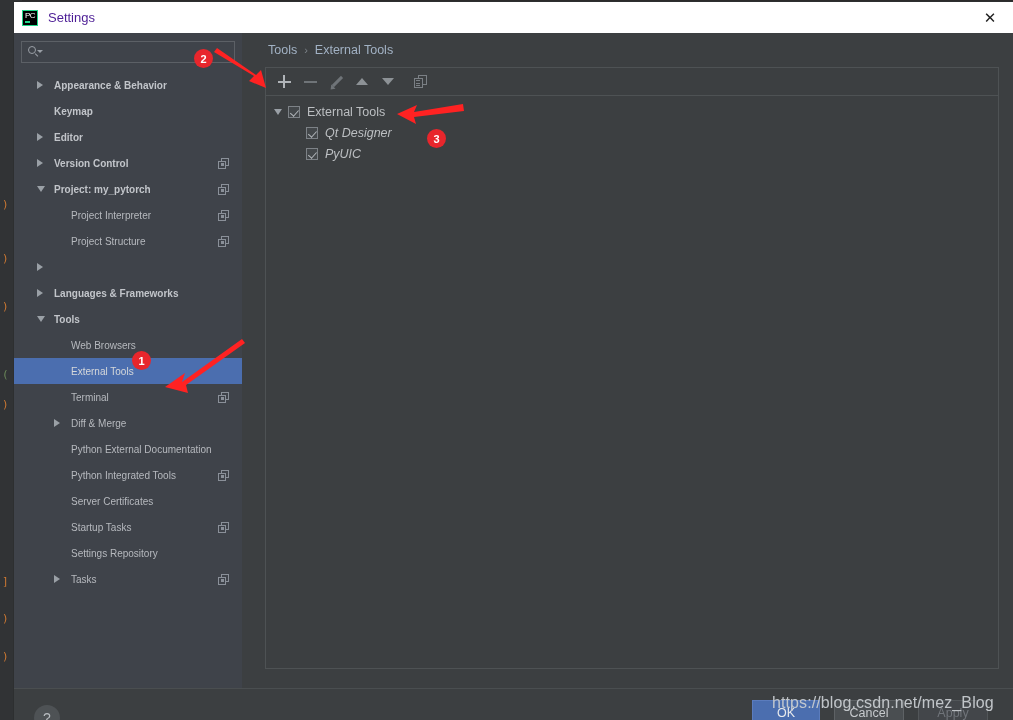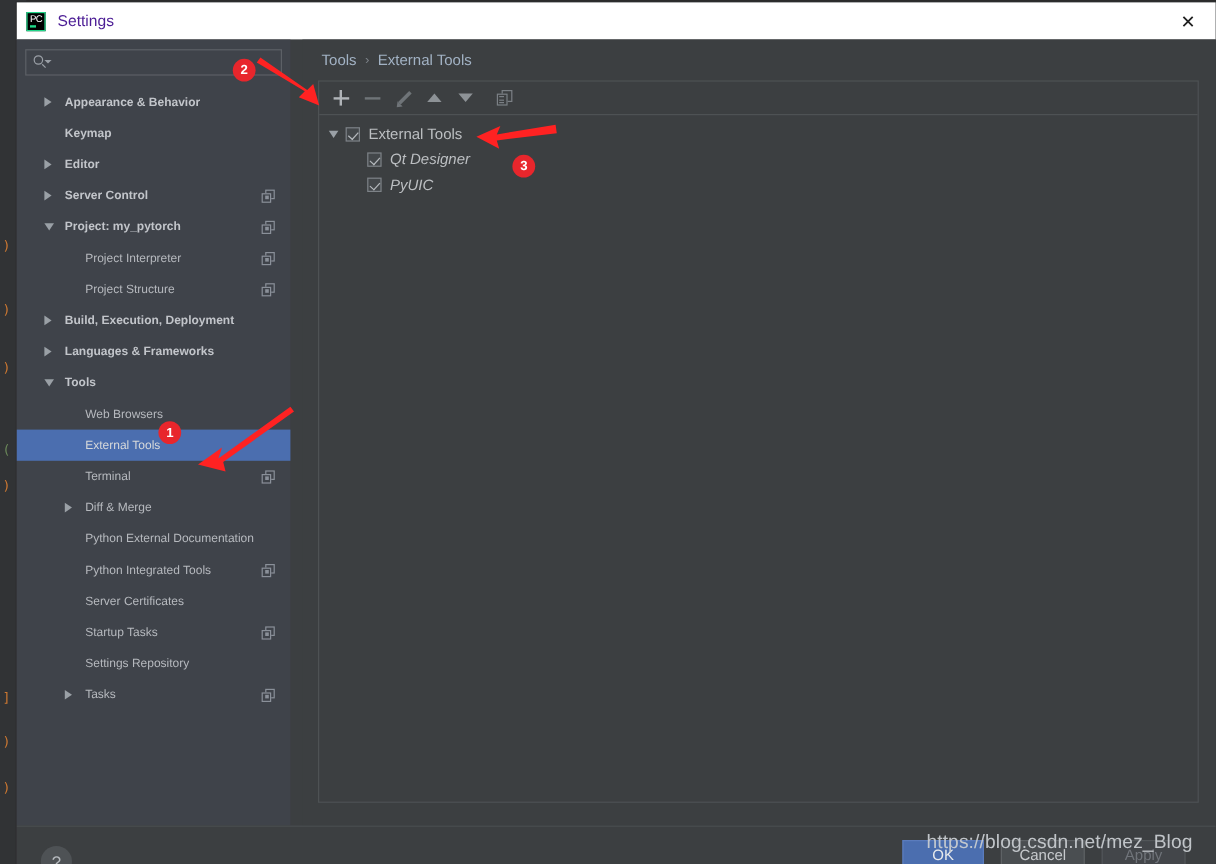--- a/index.html
+++ b/index.html
@@ -531,7 +531,7 @@
           </div>
           <div class="tree-row bold">
             <span class="arrow collapsed" style="left: 23px;"></span>
-            <span class="tree-label">Server Control</span>
+            <span class="tree-label">Version Control</span>
             <span class="module-icon">
               <span class="sq-back"></span>
               <span class="sq-front"></span>

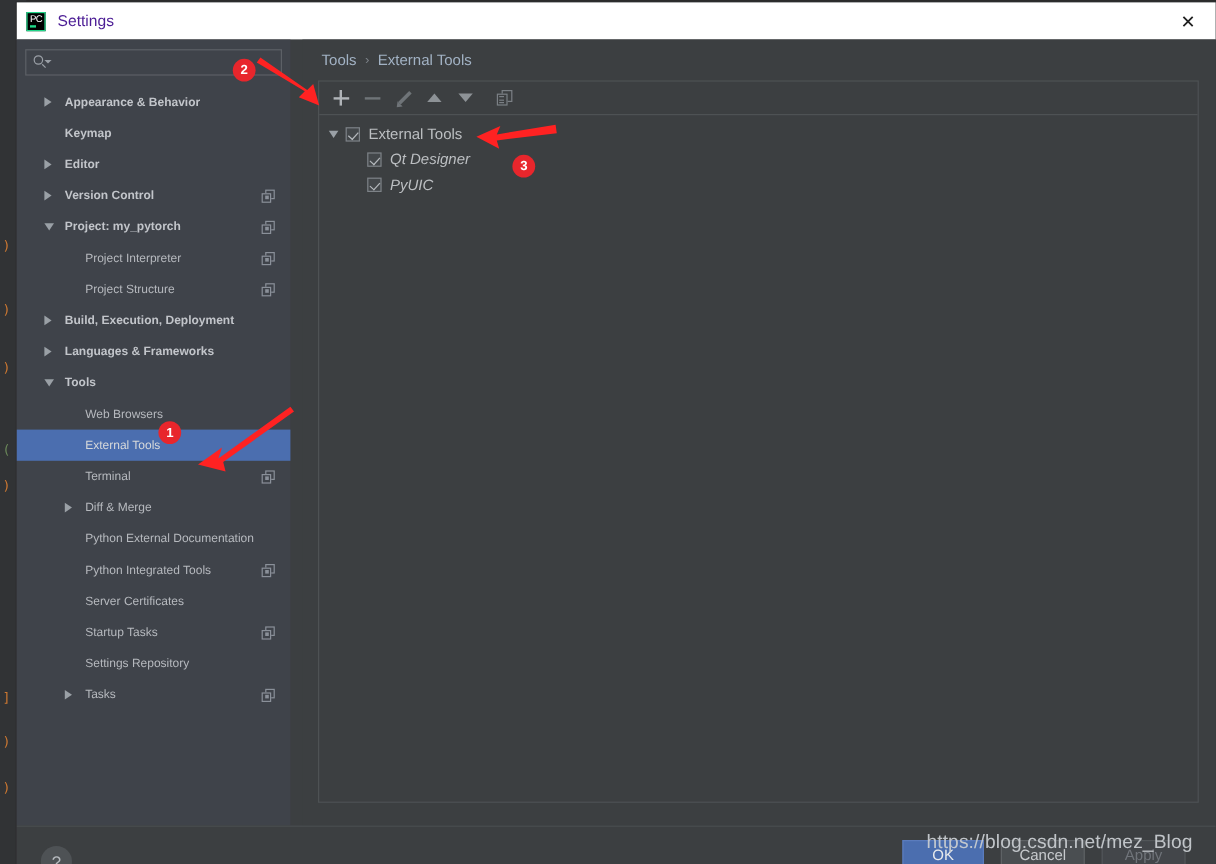--- a/index.html
+++ b/index.html
@@ -561,7 +561,6 @@
           </div>
           <div class="tree-row bold">
             <span class="arrow collapsed" style="left: 23px;"></span>
-            <span class="tree-label">Build, Execution, Deployment</span>
           </div>
           <div class="tree-row bold">
             <span class="arrow collapsed" style="left: 23px;"></span>

